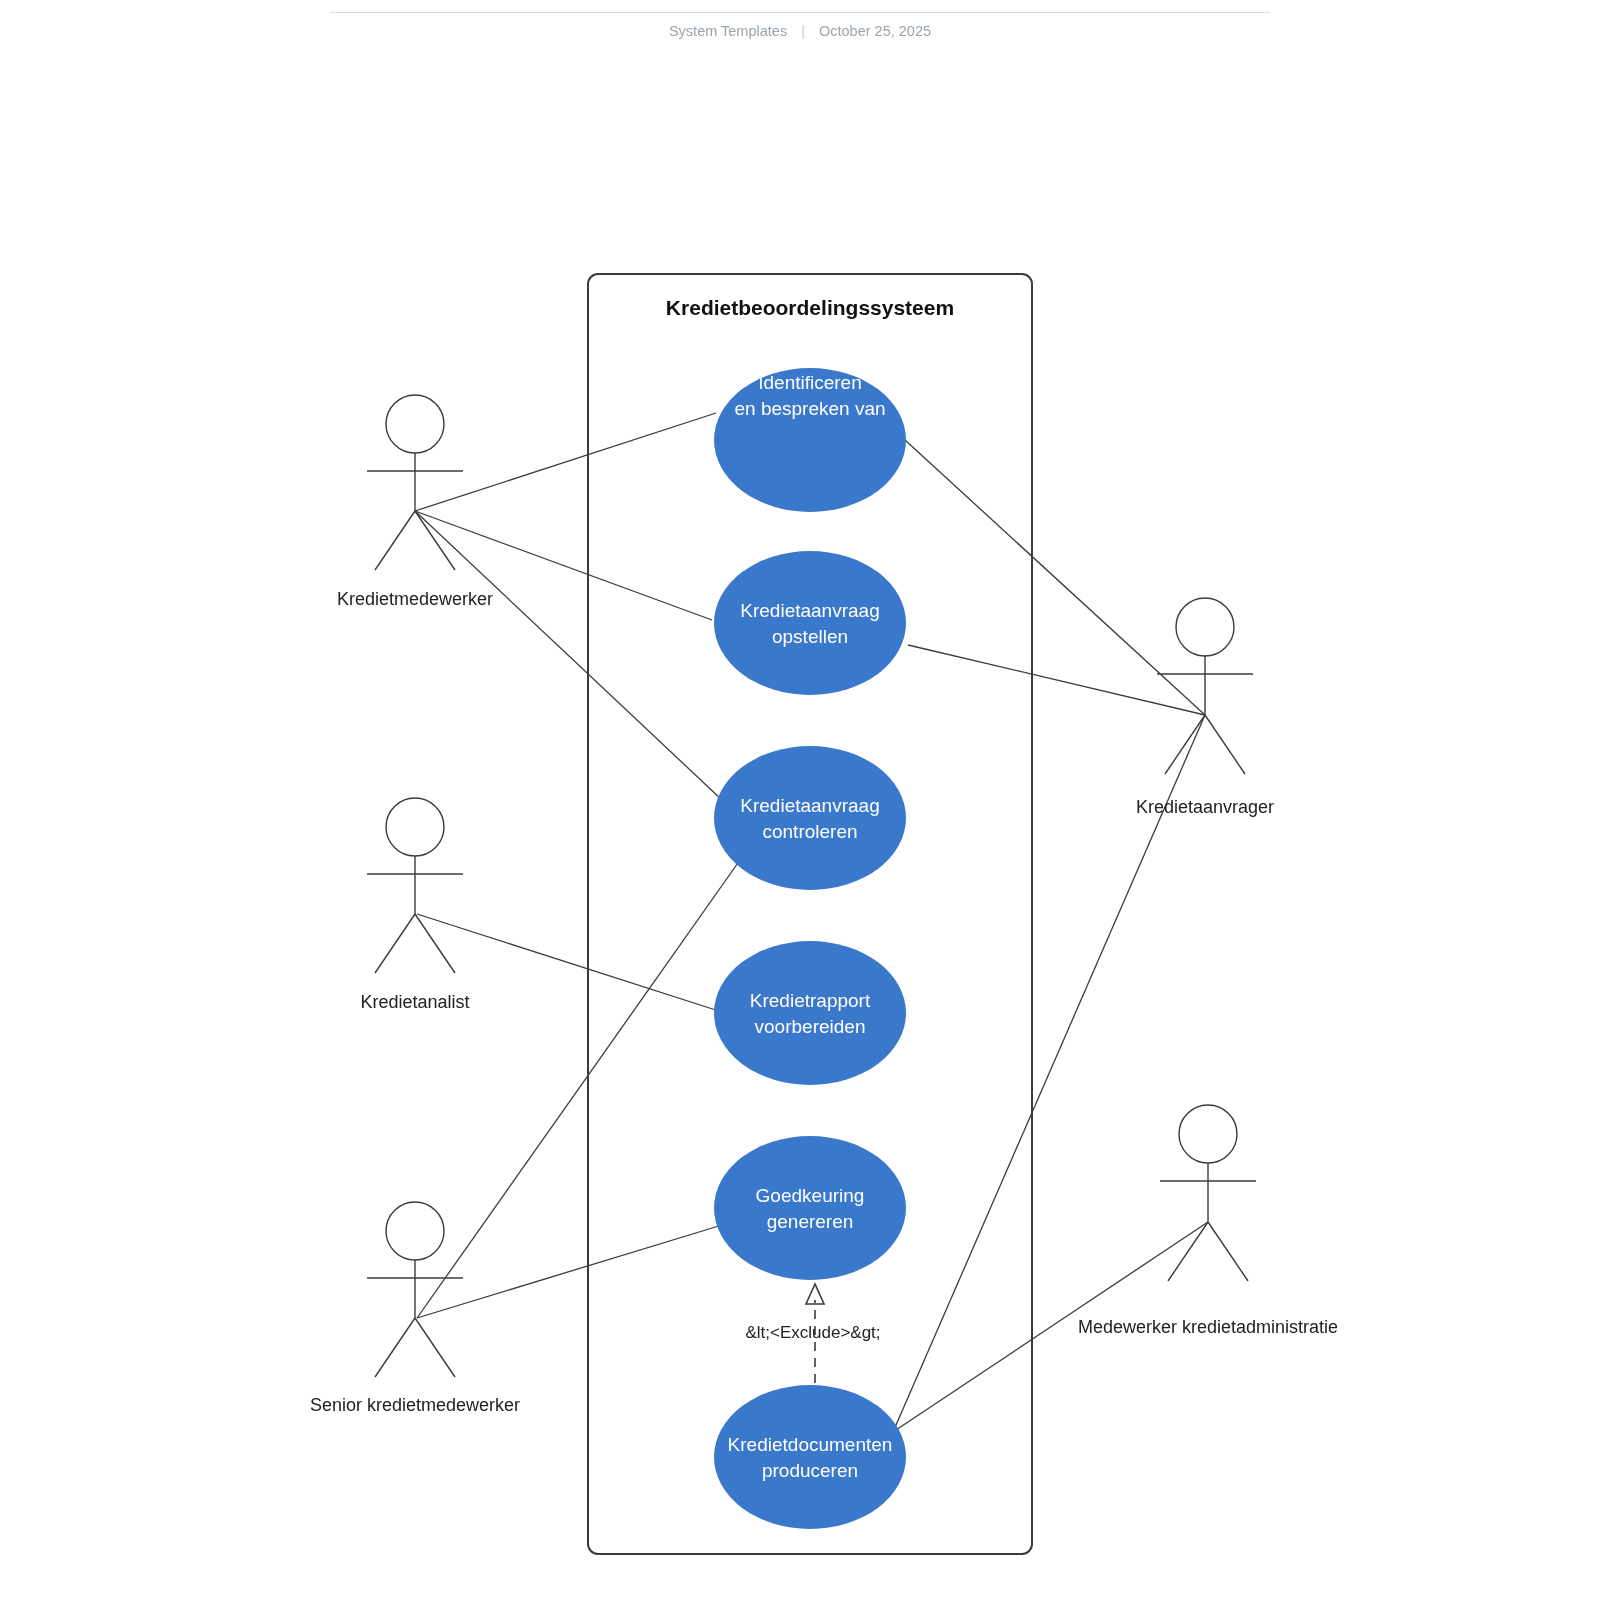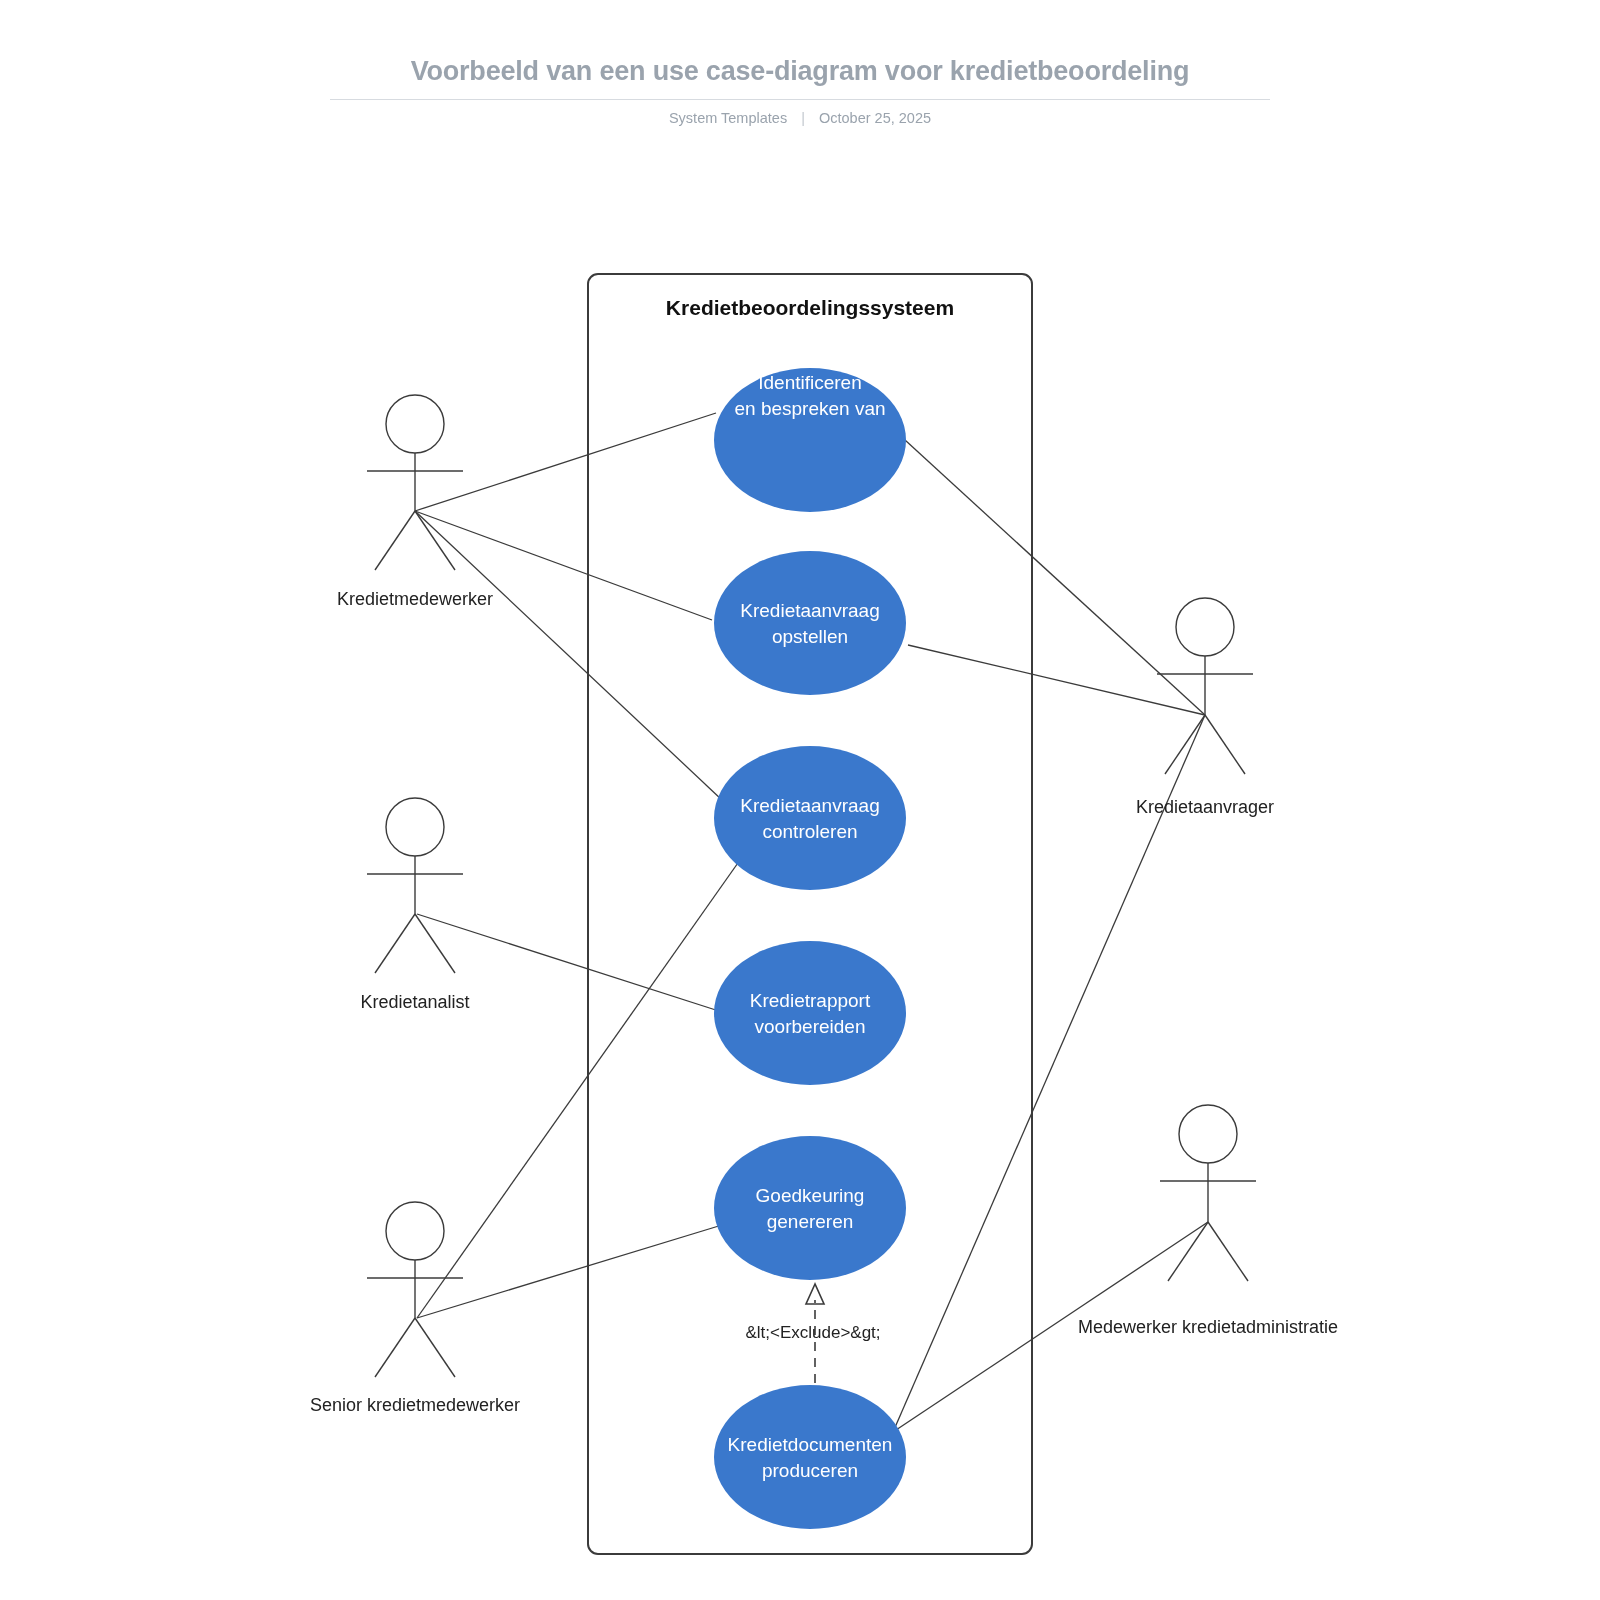--- a/index.html
+++ b/index.html
@@ -89,7 +89,6 @@
 <div id="stage">
 
   <div class="header">
-    <span class="doc-title">Voorbeeld van een use case-diagram voor kredietbeoordeling</span>
     <div class="title-rule"></div>
     <span class="subtitle">
       <span>System Templates</span>

